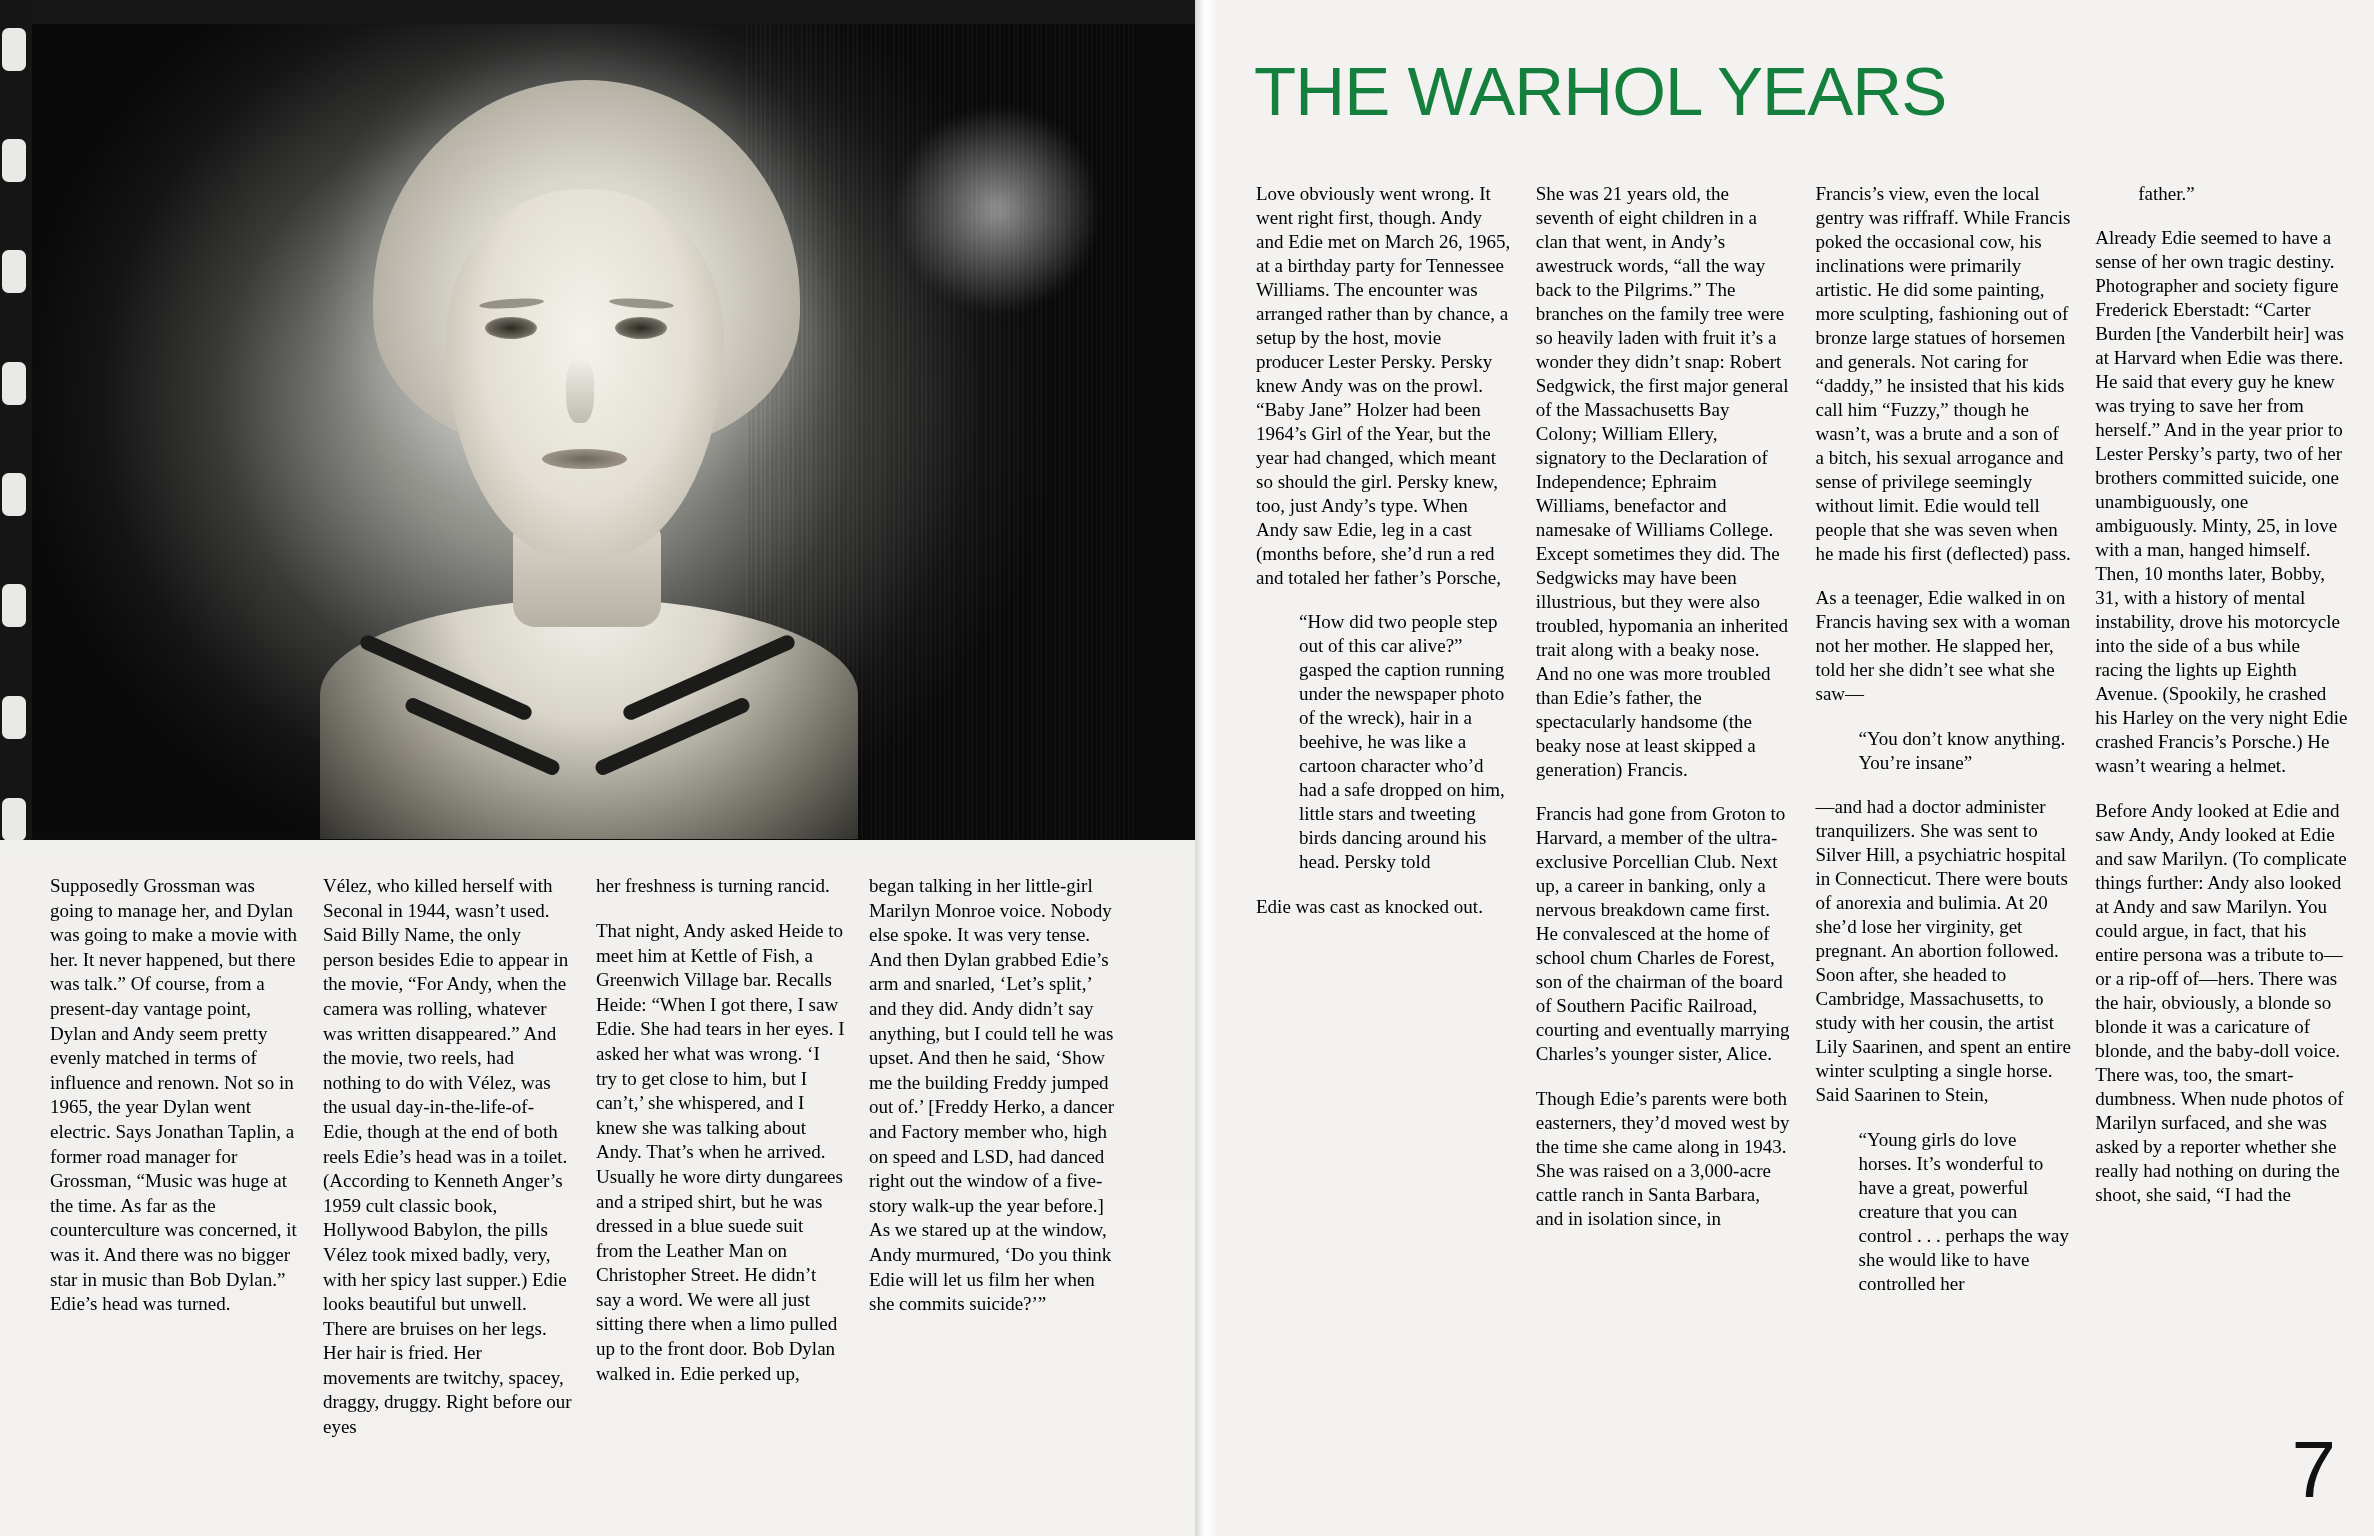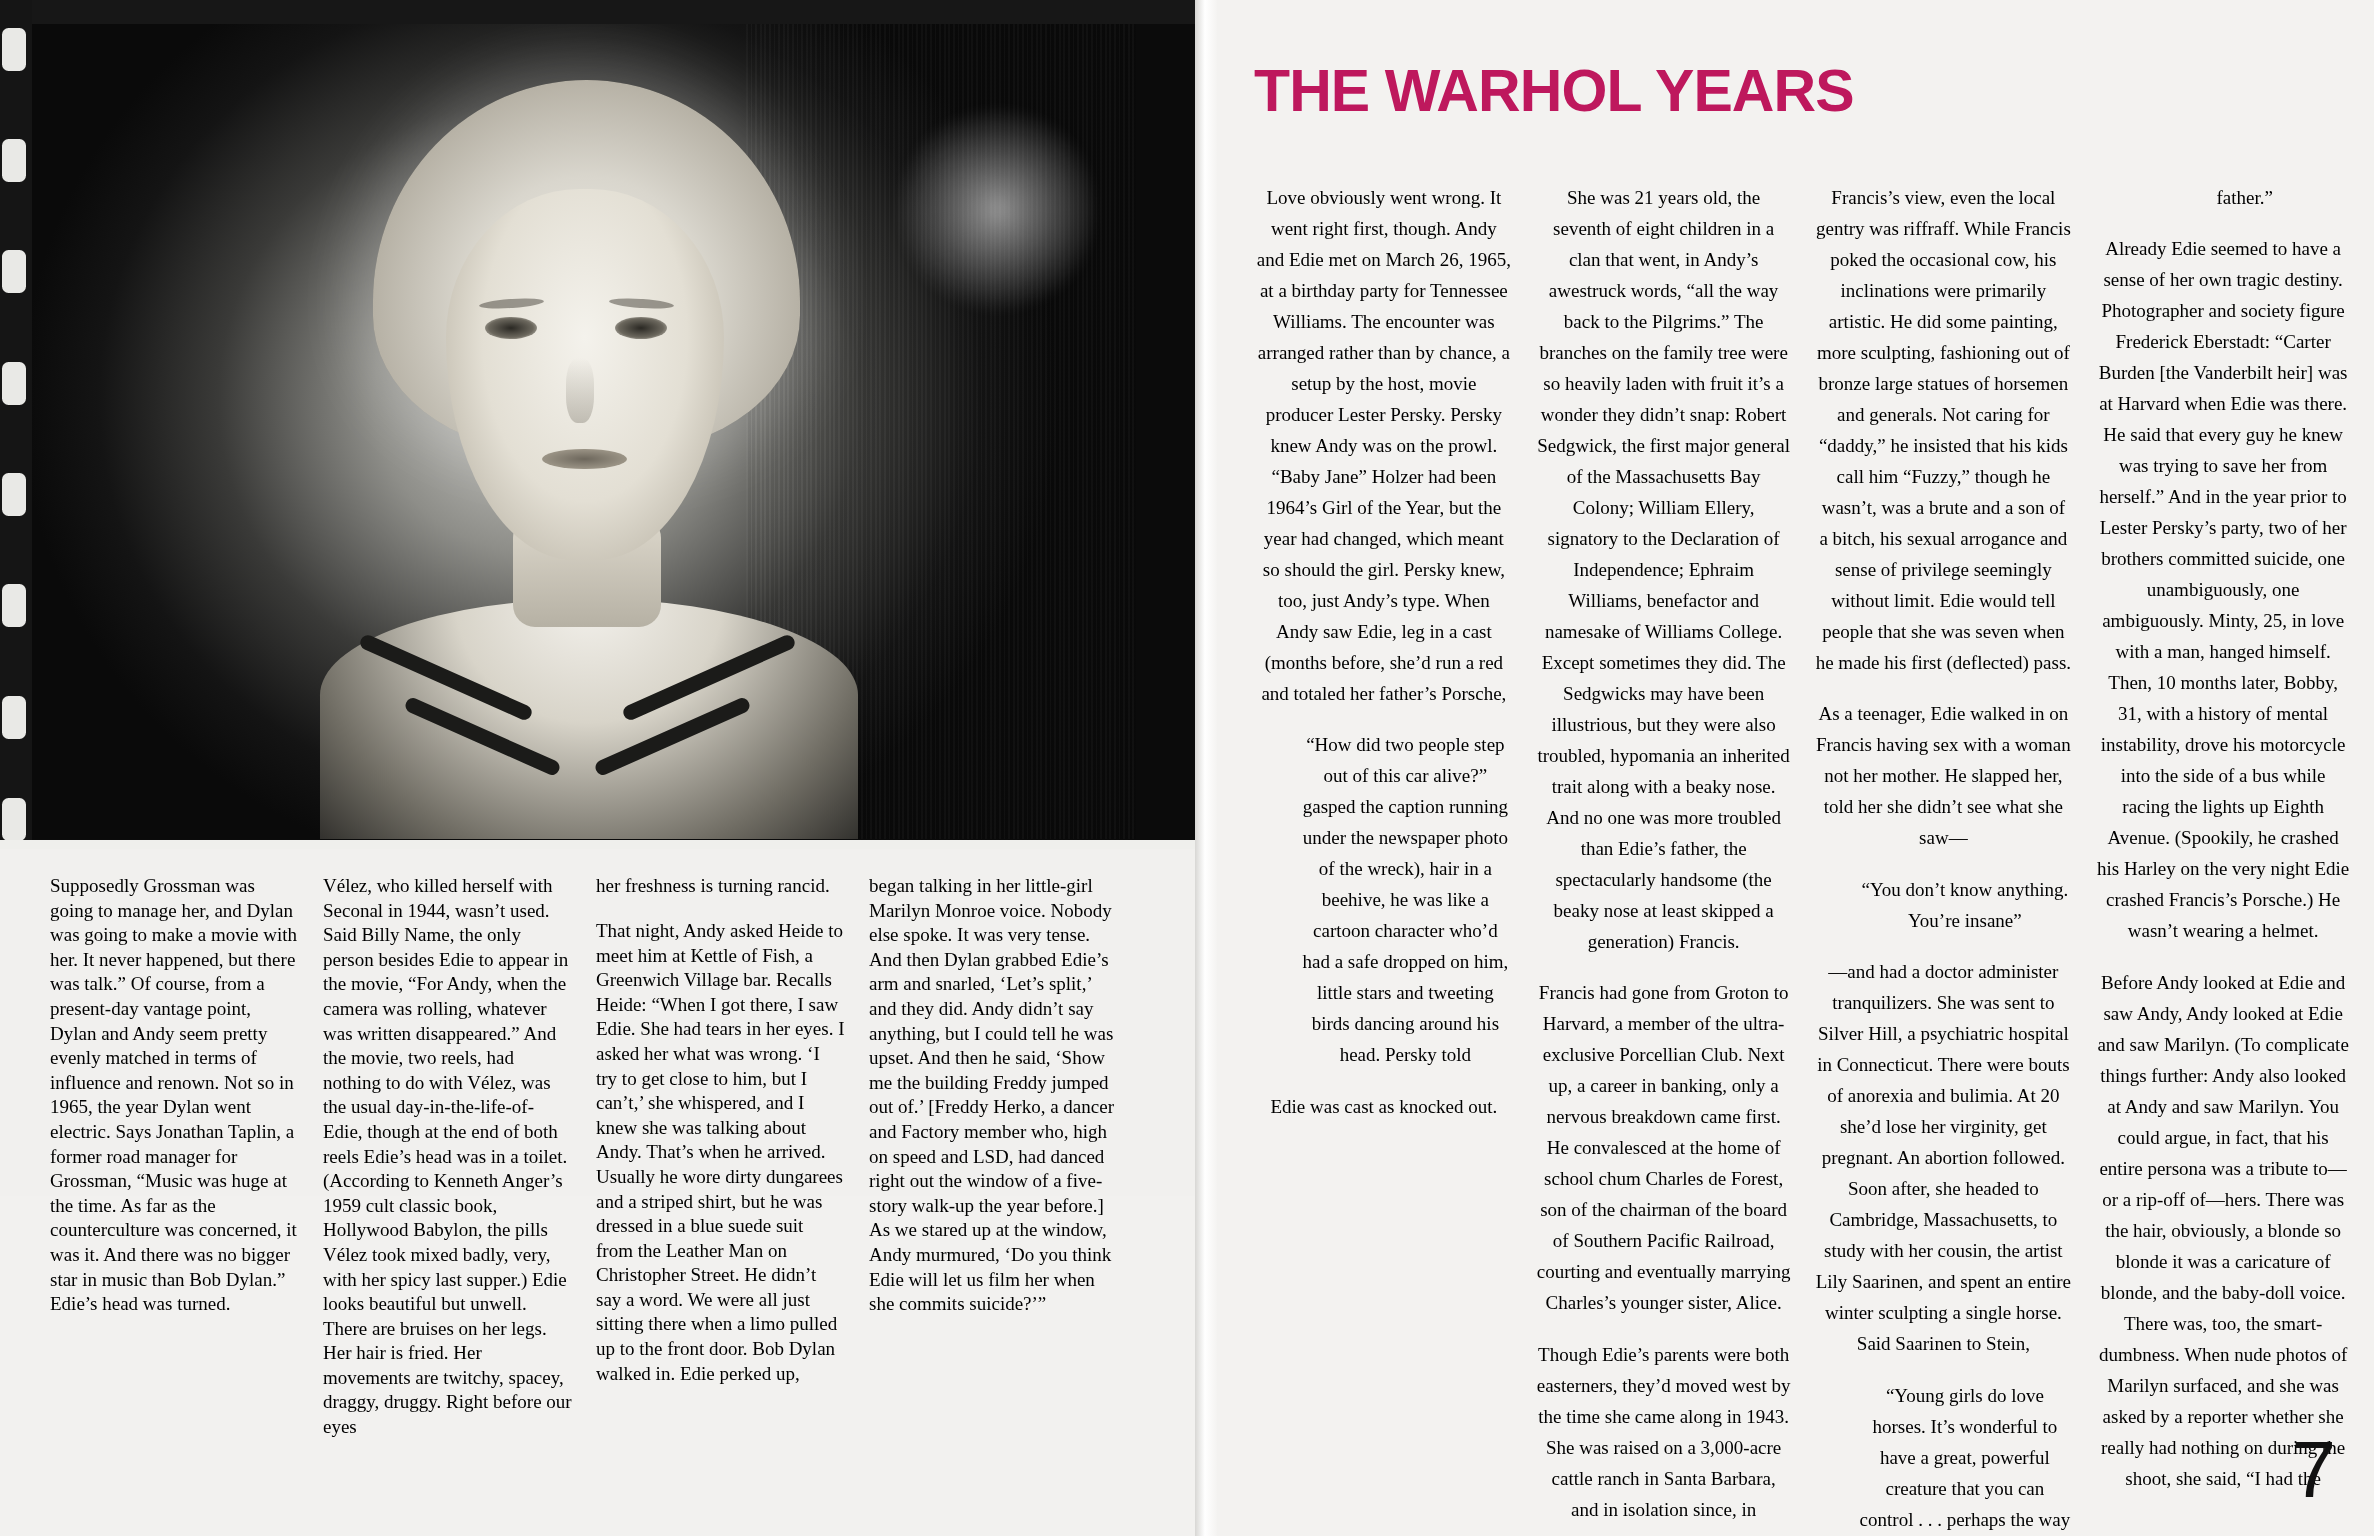--- a/index.html
+++ b/index.html
@@ -215,11 +215,11 @@
     top: 45px;
     width: 1104px;
     font-family: "Liberation Sans", sans-serif;
-    font-size: 59px;
+    font-size: 69px;
     line-height: 93px;
     letter-spacing: -0.9px;
-    font-weight: 700;
-    color: #be185d;
+    font-weight: 400;
+    color: #15803d;
     white-space: nowrap;
   }
   .rcols {

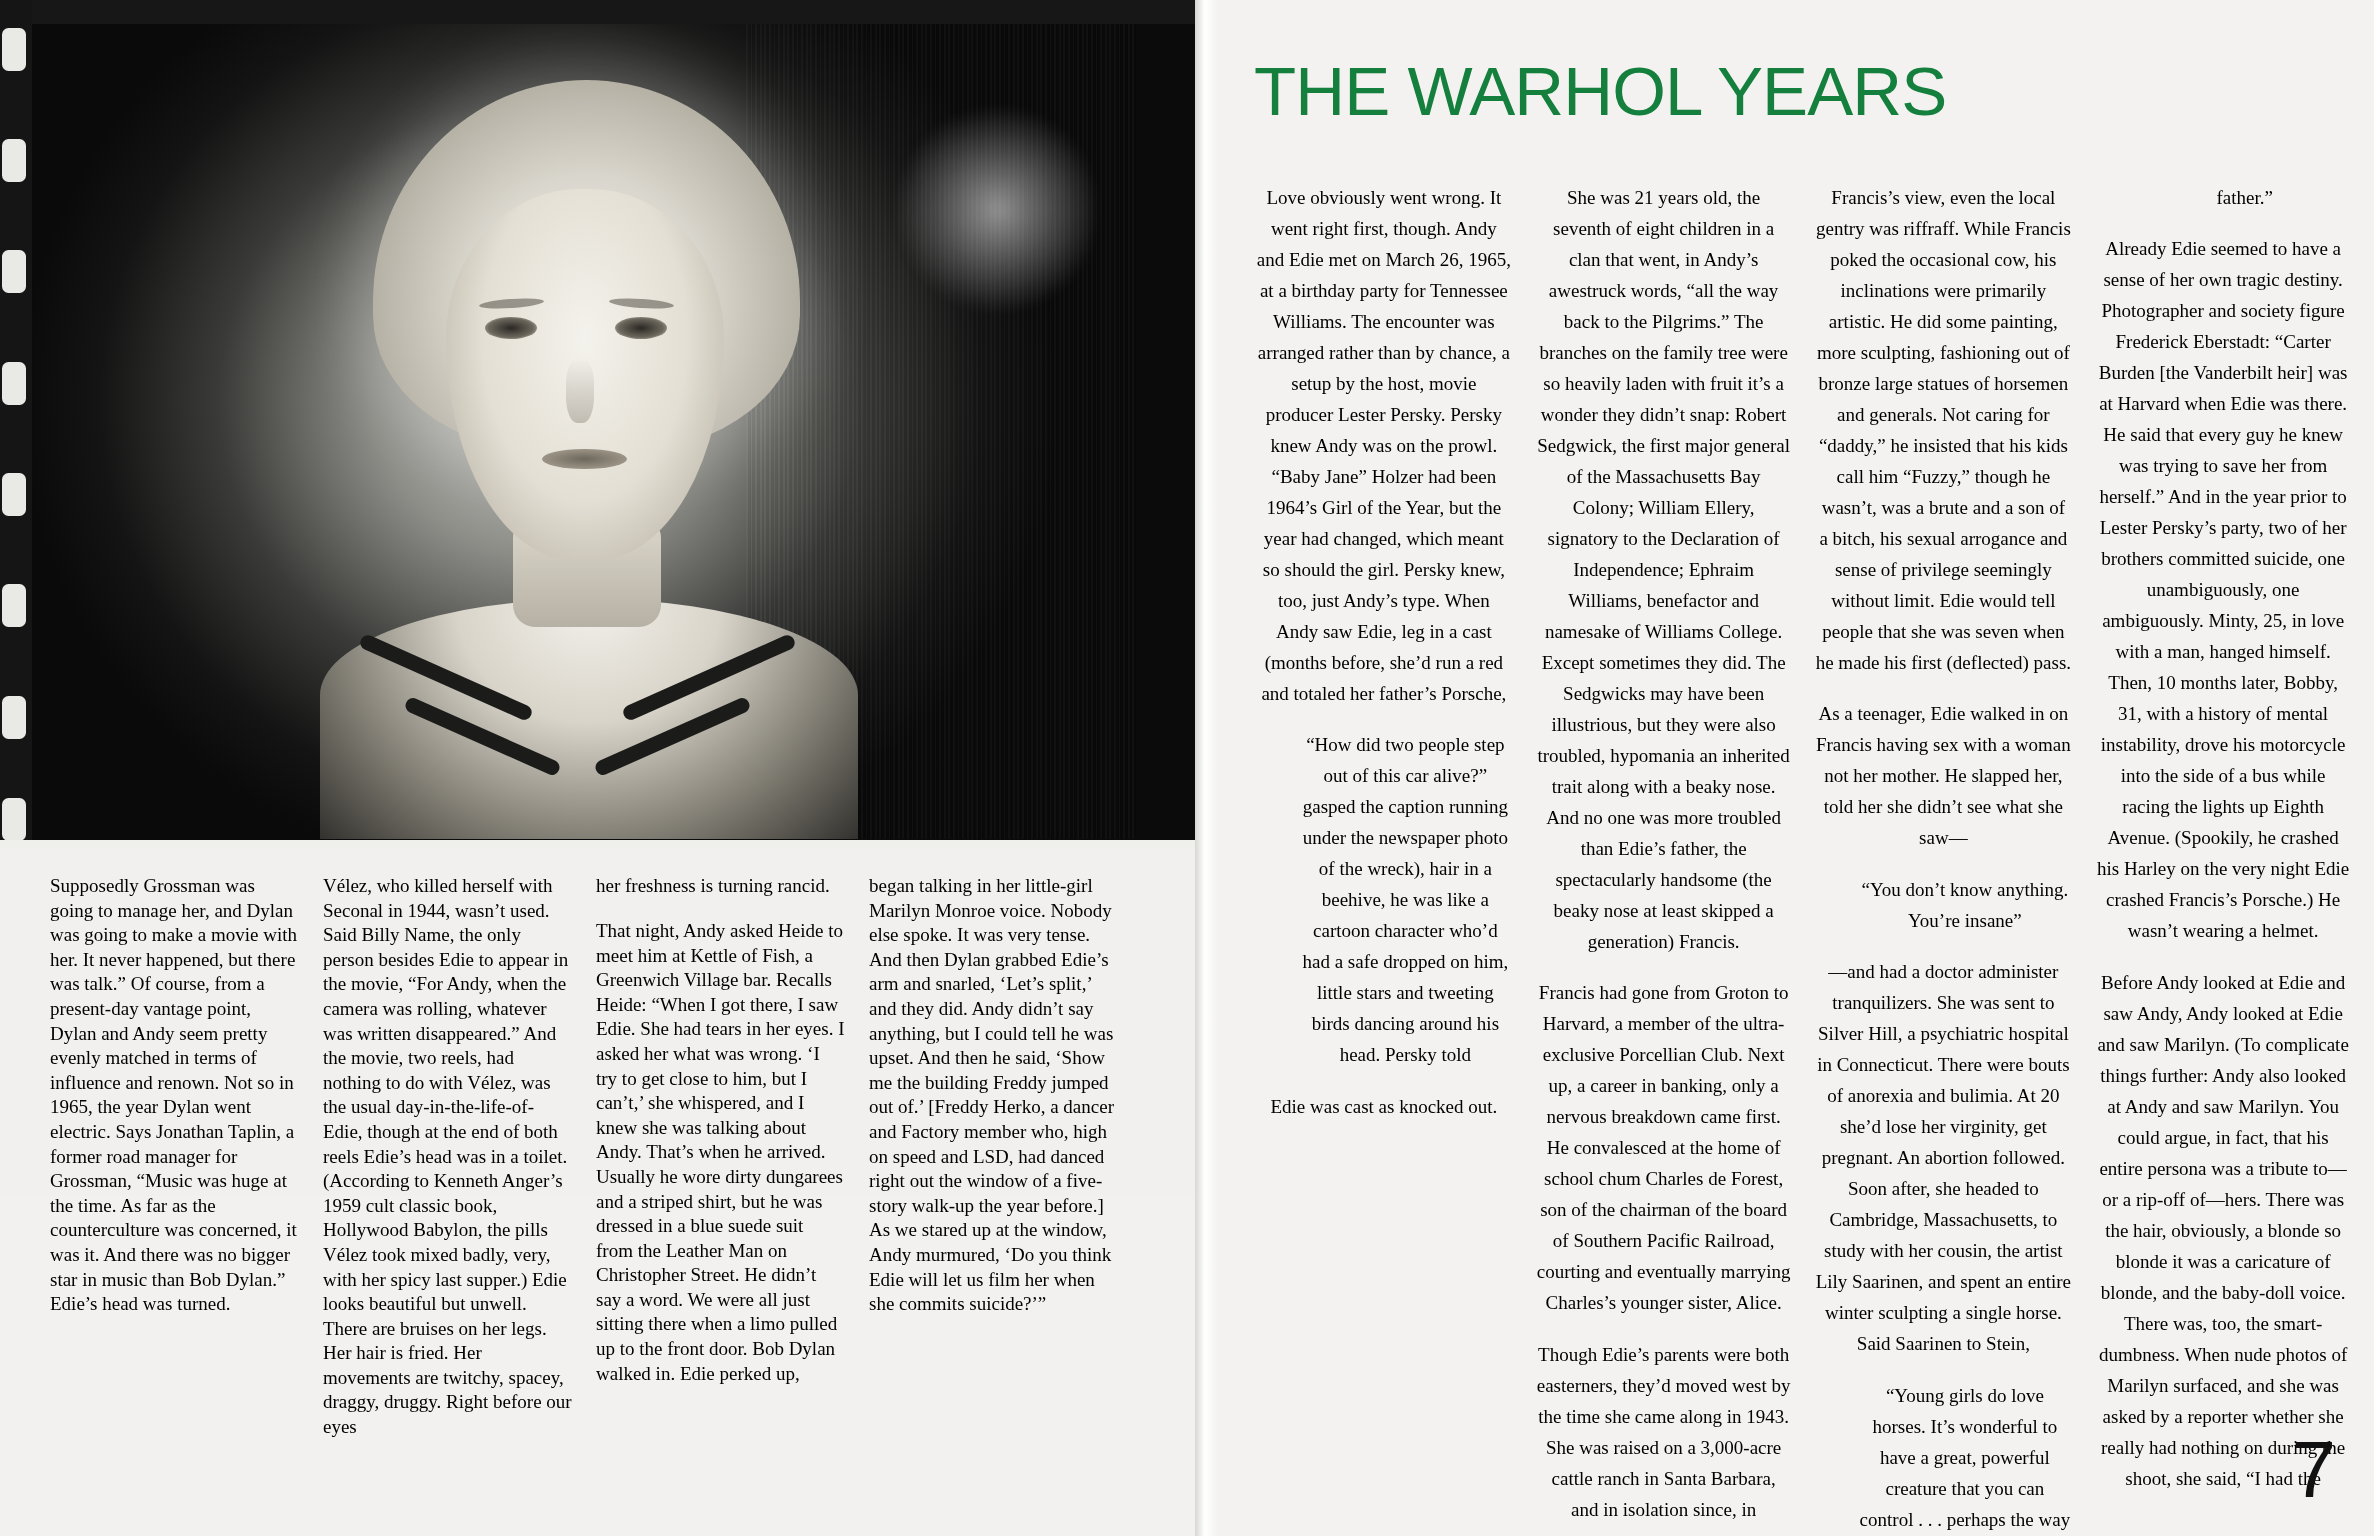--- a/index.html
+++ b/index.html
@@ -234,9 +234,8 @@
   .rcol {
     width: 256px;
     font-size: 19px;
-    line-height: 31px;
+    line-height: 24px;
     hyphens: auto;
-    text-align: center;
   }
   .rcol p { margin: 0 0 20.4px 0; }
   .indent { text-indent: 0; padding-left: 43px; }

